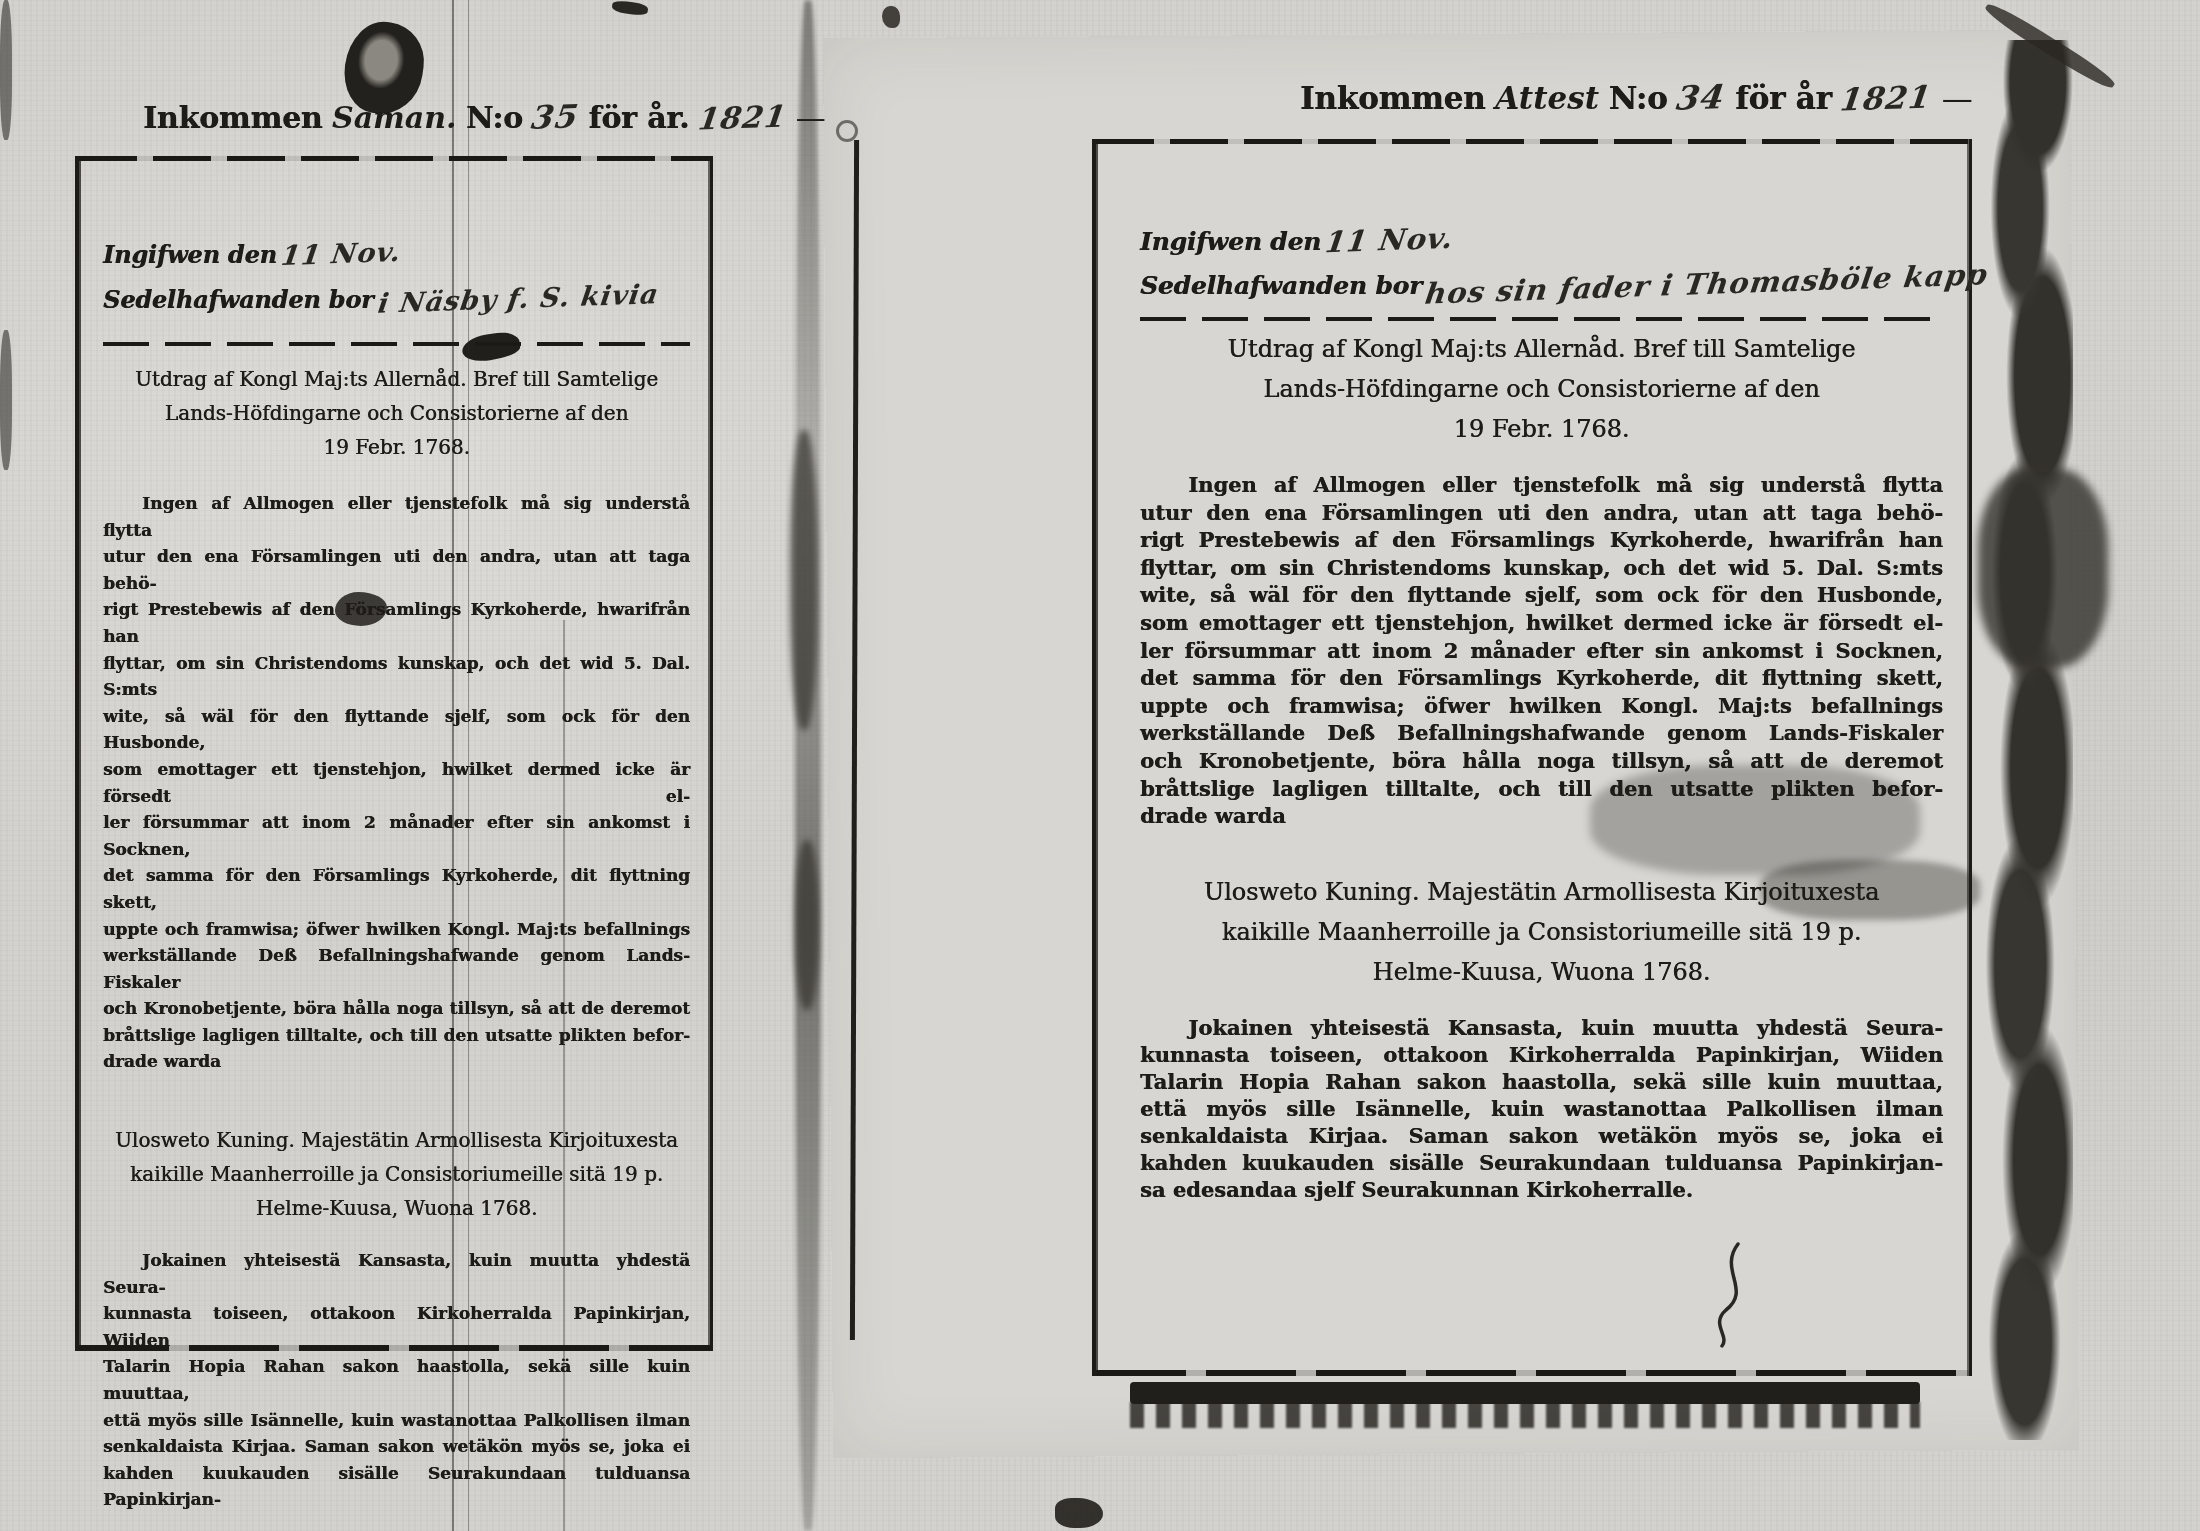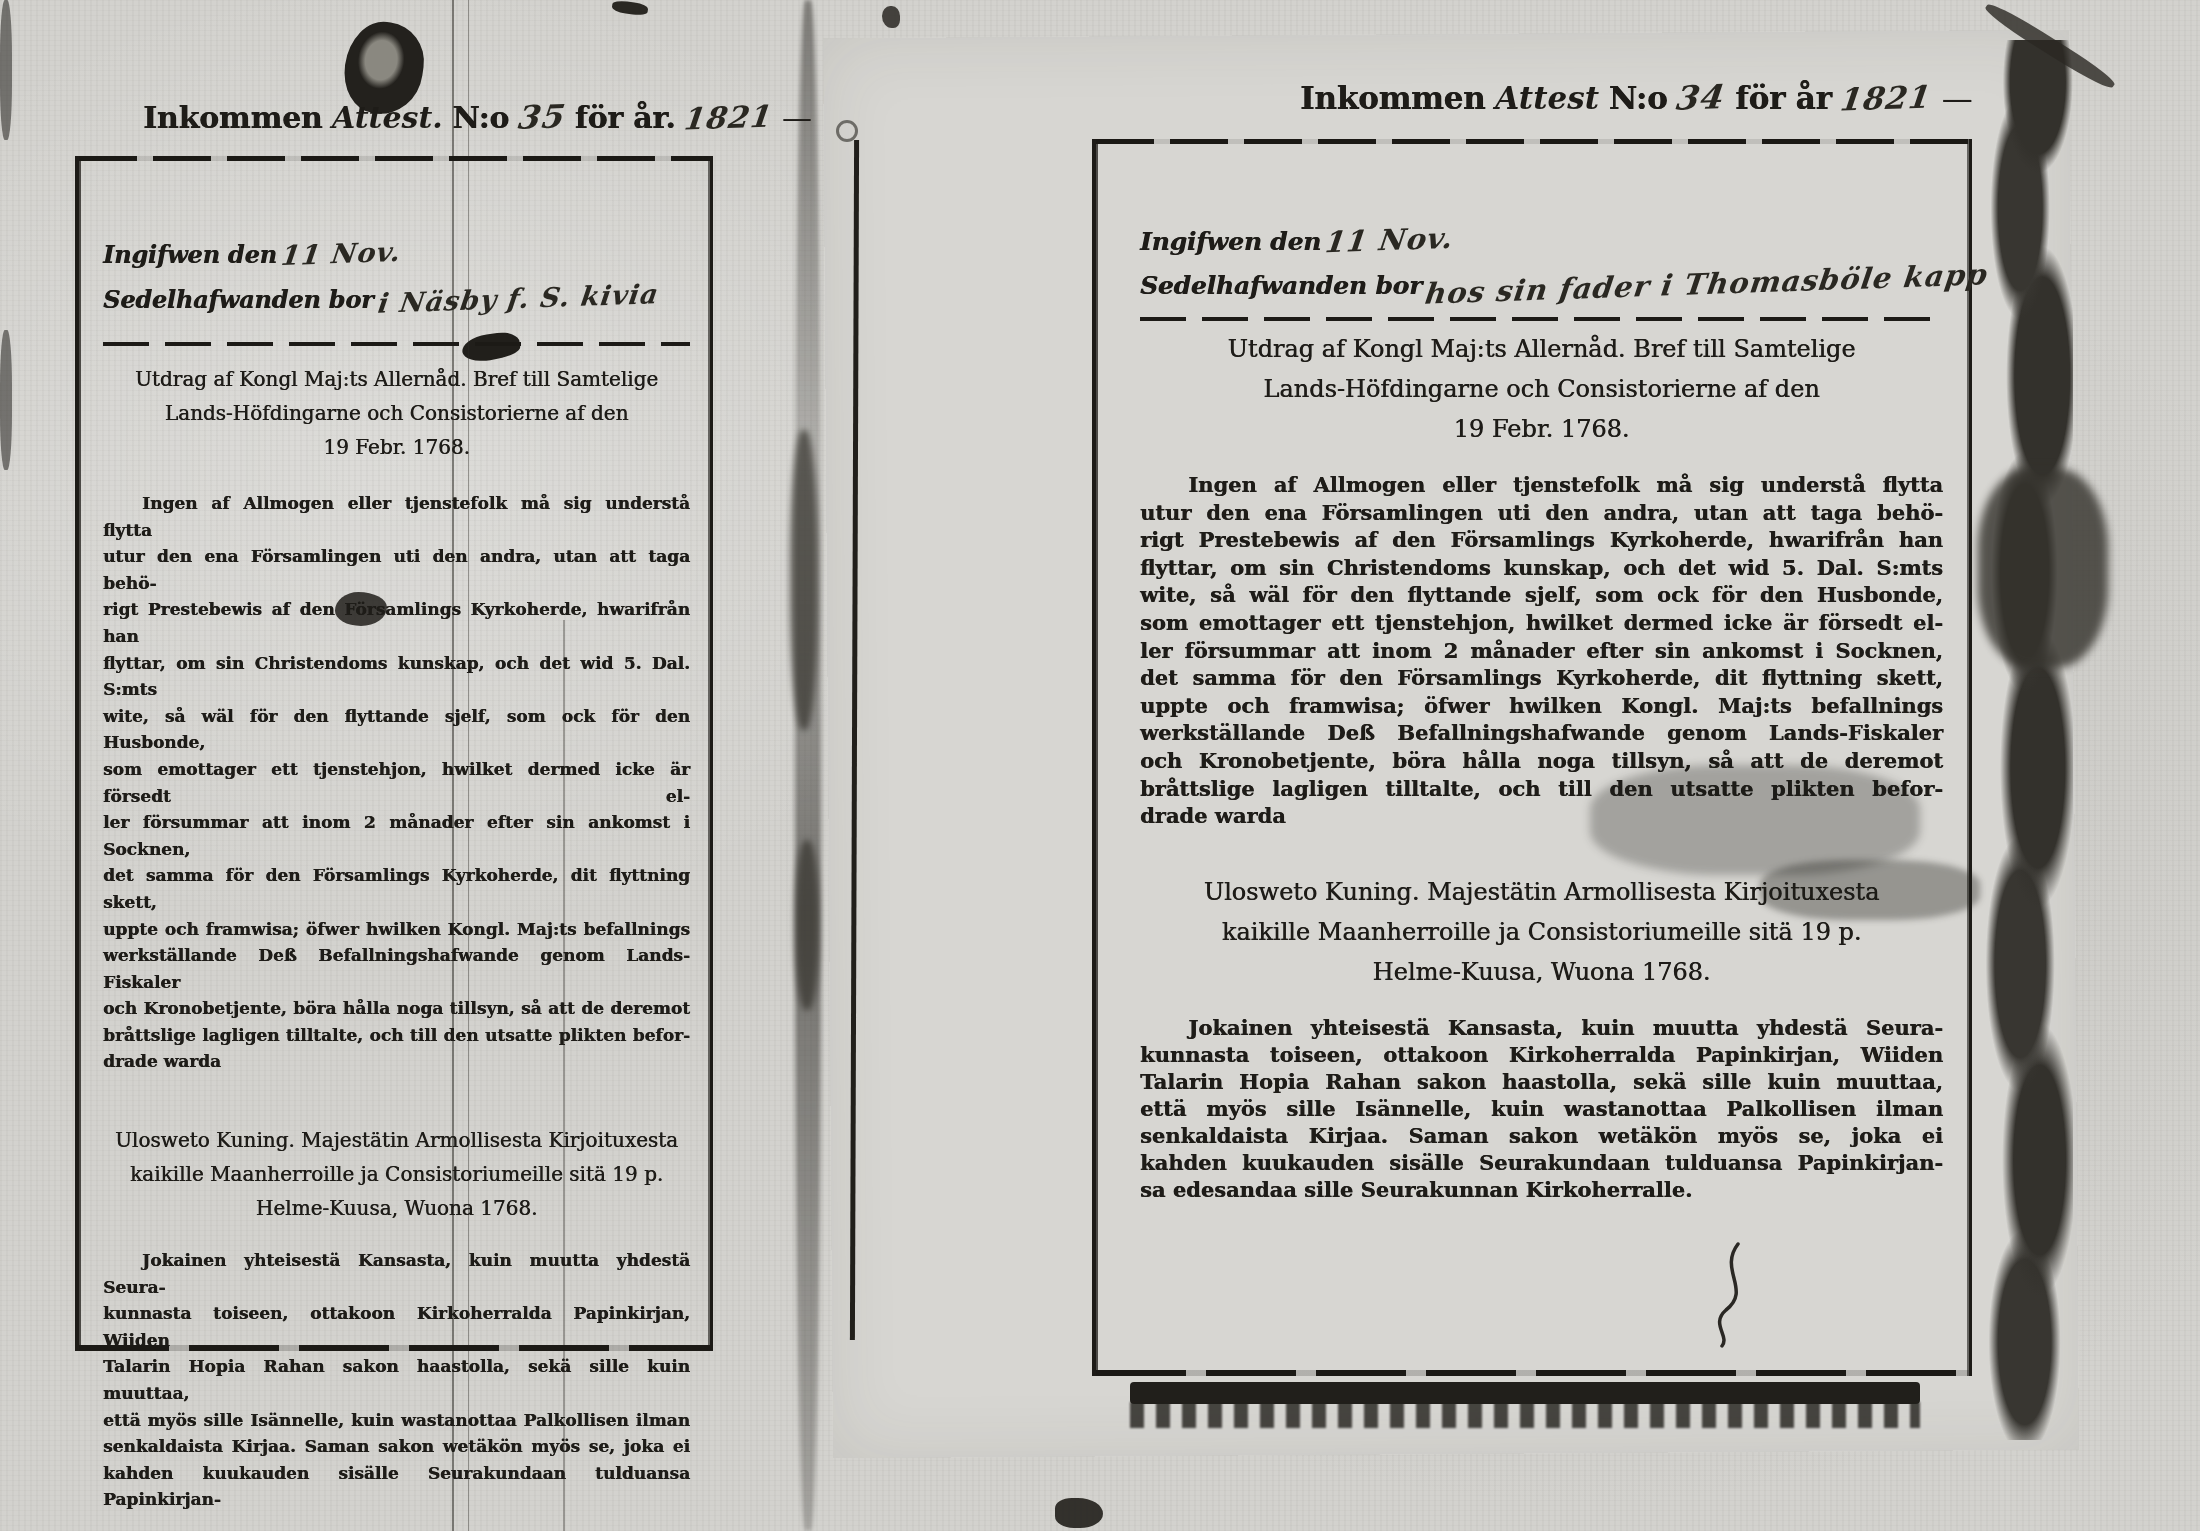--- a/index.html
+++ b/index.html
@@ -141,7 +141,7 @@
   <div class="page page-left">
     <div class="pg-header">
       <span class="fraktur">Inkommen</span>
-      <span class="hdr-italic">Attest.</span>
+      <span class="hdr-italic">Saman.</span>
       <span class="fraktur">N:o</span>
       <span class="hand hdr-num">35</span>
       <span class="fraktur">för år.</span>

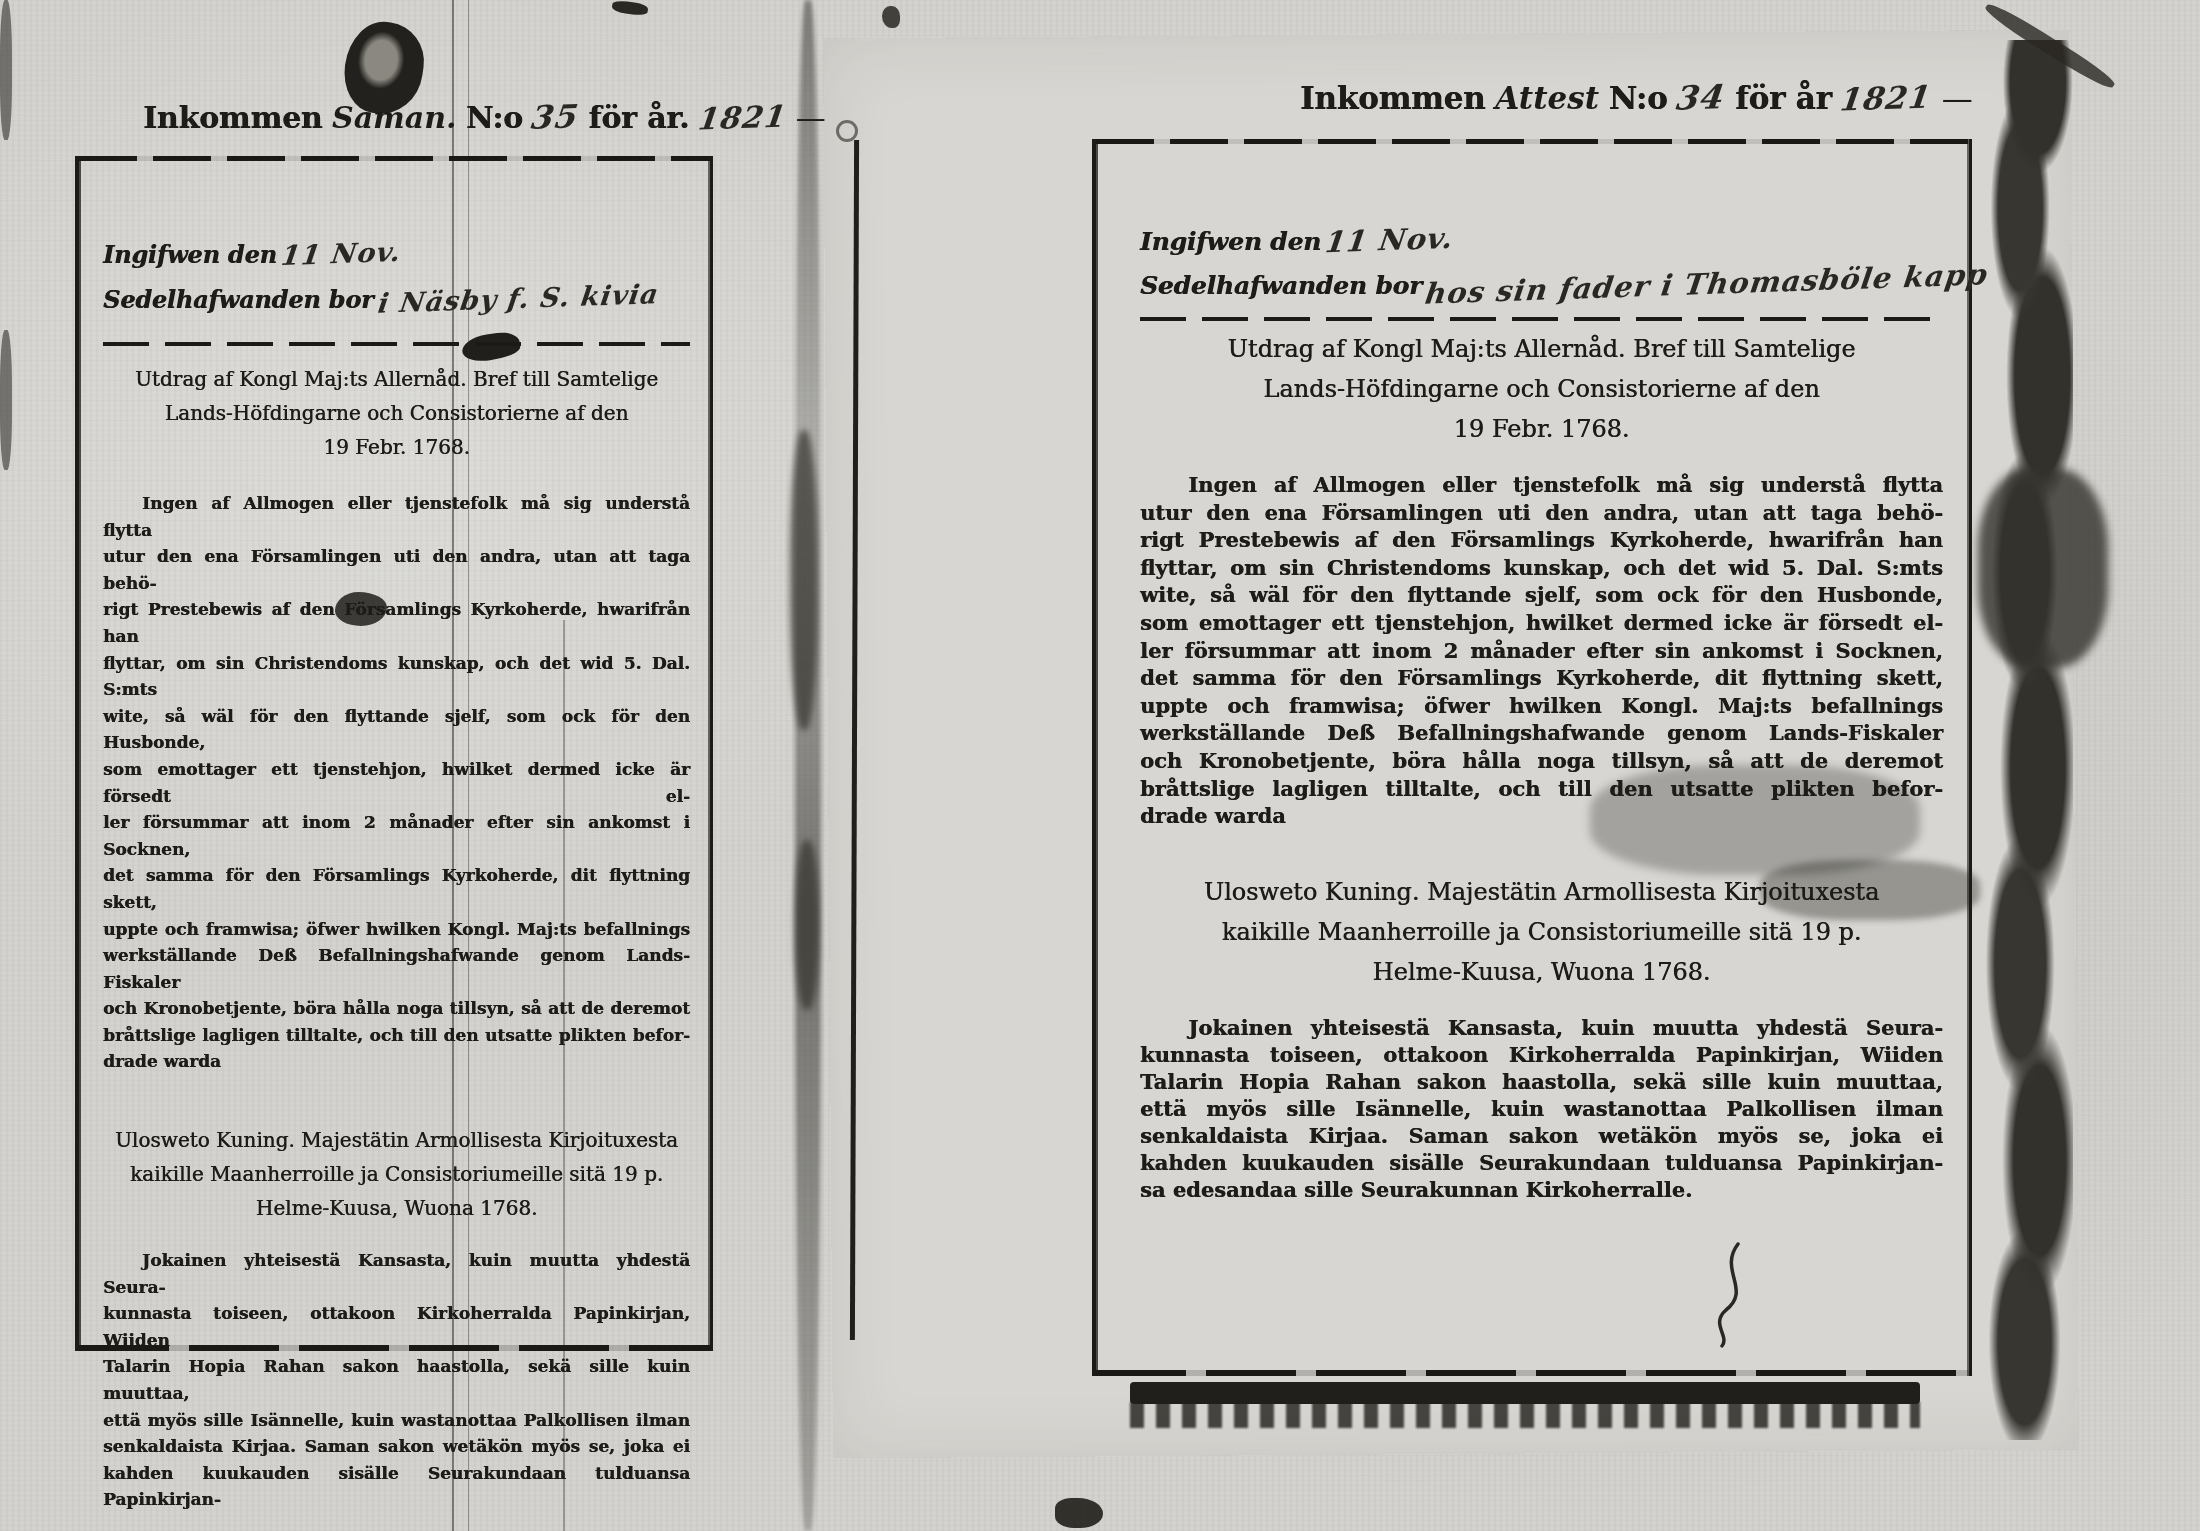--- a/index.html
+++ b/index.html
@@ -246,7 +246,7 @@
           <div class="p-line">että myös sille Isännelle, kuin wastanottaa Palkollisen ilman</div>
           <div class="p-line">senkaldaista Kirjaa.  Saman sakon wetäkön myös se, joka ei</div>
           <div class="p-line">kahden kuukauden sisälle Seurakundaan tulduansa Papinkirjan-</div>
-          <div class="p-line">sa edesandaa sille Seurakunnan Kirkoherralle.</div>
+          <div class="p-line">sa edesandaa sjelf Seurakunnan Kirkoherralle.</div>
         </div>
     </div>
   </div>

